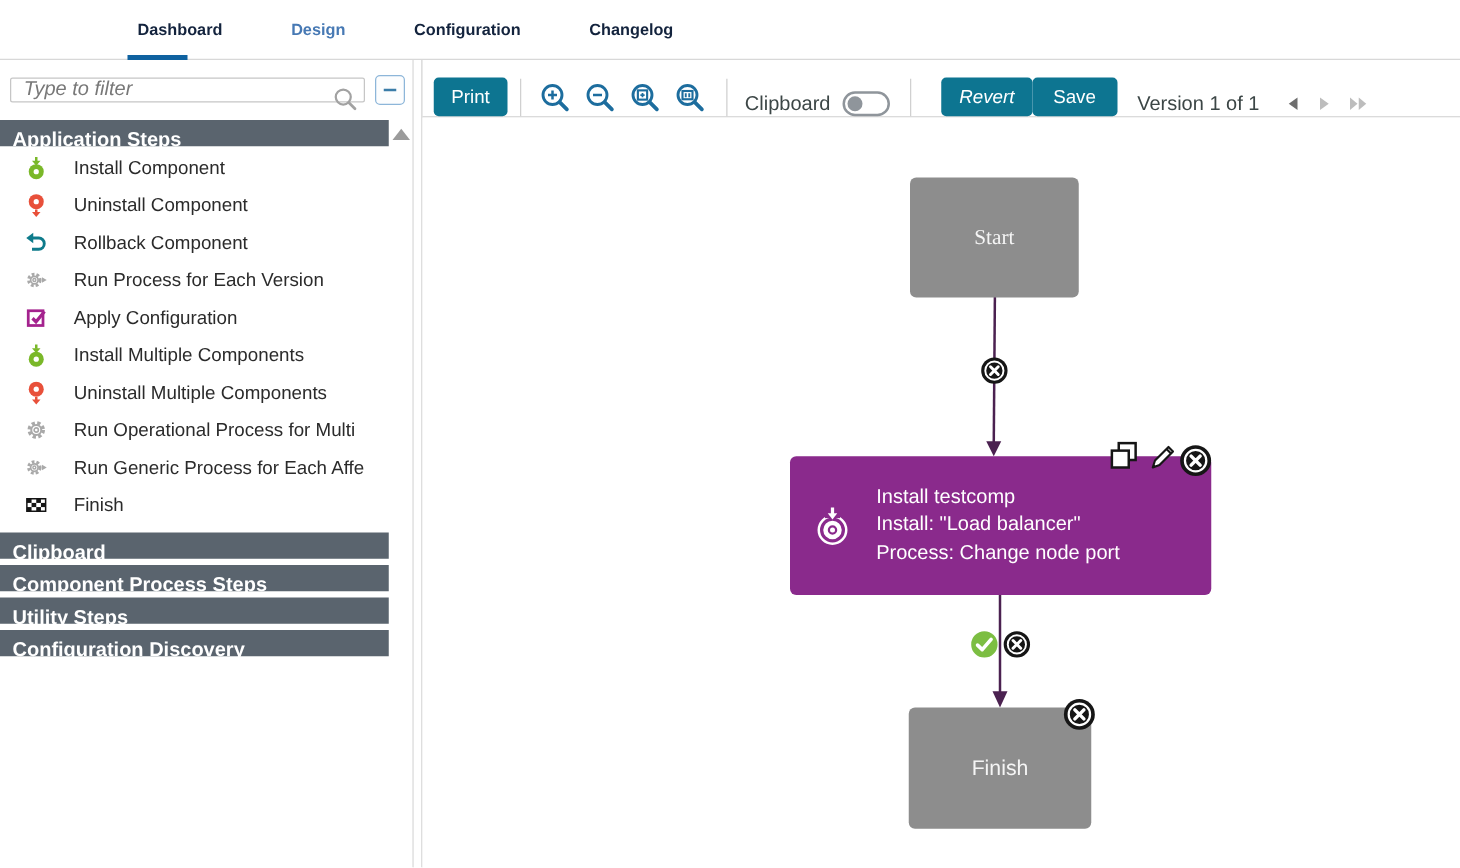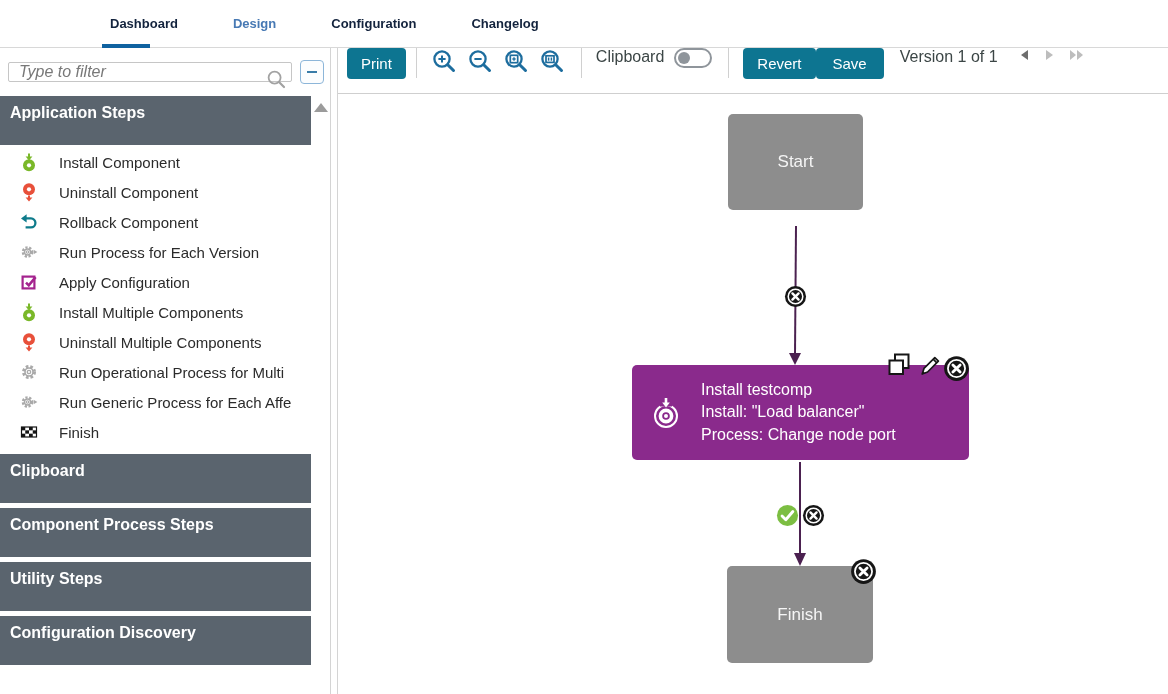--- a/index.html
+++ b/index.html
@@ -45,7 +45,7 @@
                border-left:7px solid transparent; border-right:7px solid transparent; border-bottom:9px solid #9b9b9b; }
 
   
-  .toolbar { height:46px; border-bottom:1px solid #cfcfcf; display:flex; align-items:flex-start; padding-left:9px; }
+  .toolbar { height:46px; border-bottom:1px solid #cfcfcf; display:flex; align-items:flex-end; padding-left:9px; }
   .btn { background:#0d7591; color:#fff; font-size:15px; border:none; border-radius:4px;
          padding:7px 14px; cursor:pointer; font-family:"Liberation Sans",sans-serif; }
   .tsep { width:1px; height:30px; background:#d0d0d0; margin:0 10px; }

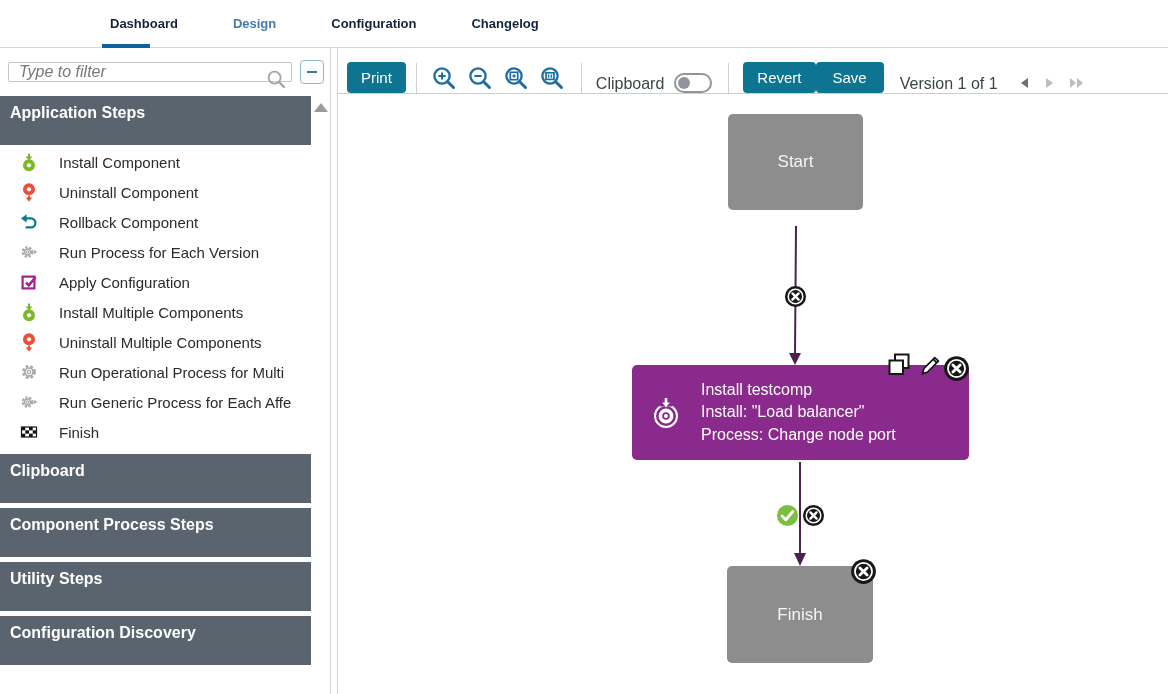--- a/index.html
+++ b/index.html
@@ -271,7 +271,7 @@
           <div class="knob"></div>
         </div>
       <div class="tsep" style="margin-left:16px;"></div>
-      <button class="btn" style="margin-left:4px;">Revert</button>
+      <button class="btn" style="margin-left:14px;font-style:italic;">Revert</button>
       <button class="btn" style="margin-left:0;padding:7px 17px;">Save</button>
       <span class="version-text">Version 1 of 1</span>
       <button class="pager">

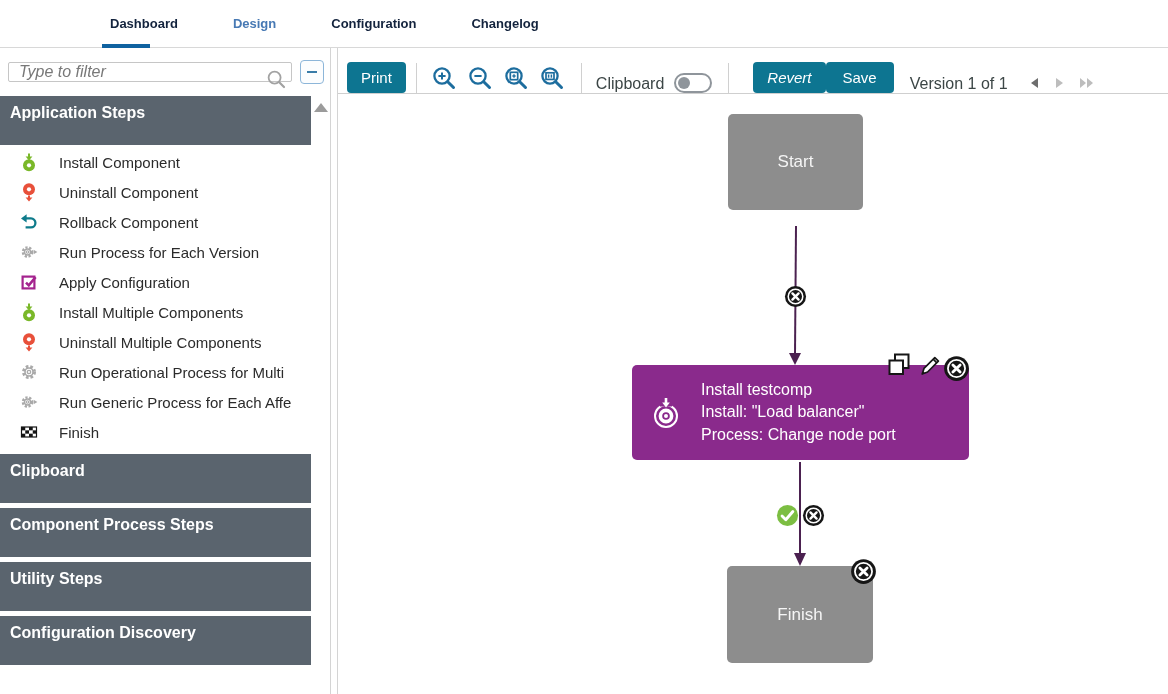--- a/index.html
+++ b/index.html
@@ -33,7 +33,7 @@
   
   .palette-wrap { flex:1; display:flex; overflow:hidden; }
   #palette { width:312px; }
-  .pal-header { height:49px; background:#5a646e; color:#fff; font-size:16px; font-weight:bold;
+  .pal-header { height:21px; background:#5a646e; color:#fff; font-size:16px; font-weight:bold;
                 line-height:33px; padding-left:10px; cursor:pointer; }
   .pal-header:not(:first-child) { margin-top:5px; }
   .pal-items { padding:2px 0; }

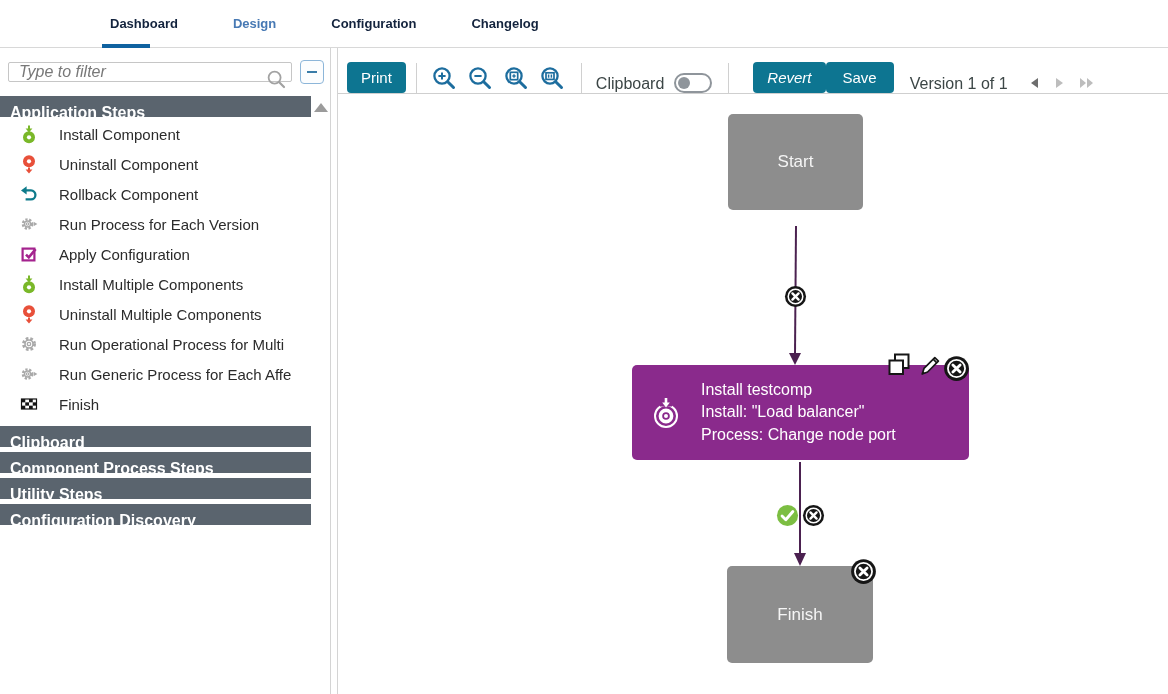--- a/index.html
+++ b/index.html
@@ -301,7 +301,7 @@
         <polygon points="456,459 468,459 462,472" fill="#4b2150"></polygon>
       </svg>
 
-      <div class="node terminal" style="left:390px; top:20px; width:135px; height:96px;">
+      <div class="node terminal" style="left:390px; top:48px; width:135px; height:96px;font-family:Liberation Serif, serif;">
         <span>Start</span>
       </div>
 

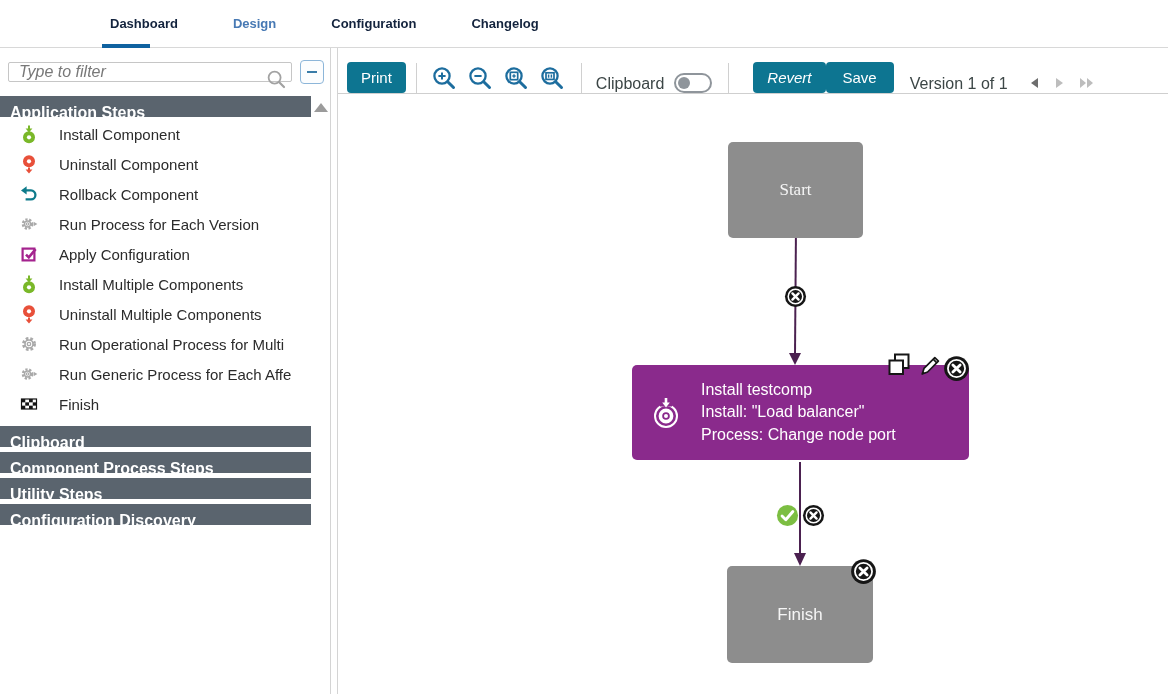--- a/index.html
+++ b/index.html
@@ -313,7 +313,7 @@
           </svg>
       </div>
 
-      <div class="node step" style="left:294px; top:271px; width:337px; height:95px;">
+      <div class="node step" style="left:294px; top:271px; width:337px; height:111px;">
         <span style="line-height:0;">
           <svg width="36" height="36" viewBox="0 0 36 36">
               <circle cx="18" cy="21" r="11" stroke="#fff" stroke-width="2" fill="none"></circle>

